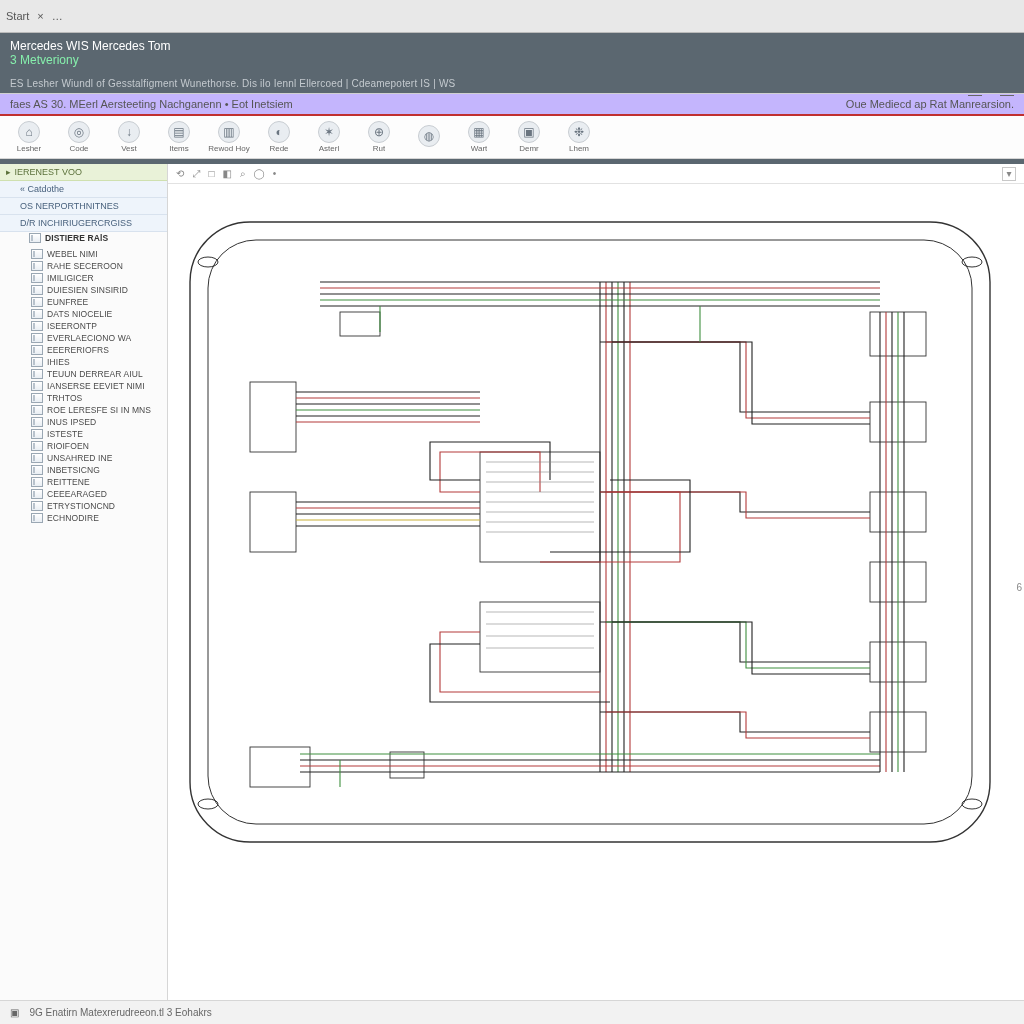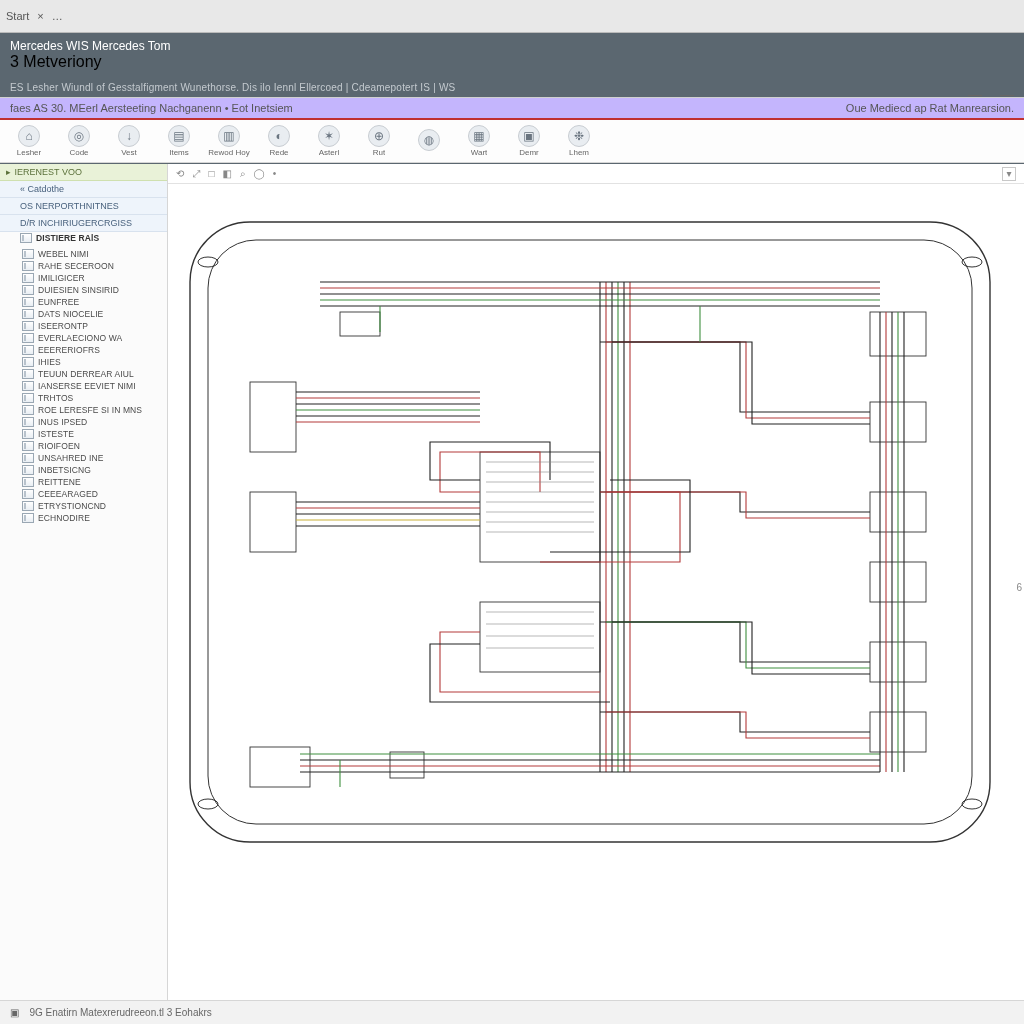--- a/index.html
+++ b/index.html
@@ -7,7 +7,7 @@
   .win-top { height: 14px; background: #e8e8e8; border-bottom: 1px solid #bbb; display:flex; align-items:center; padding:16px 6px; color:#555; gap:8px; }
   .header-dark { background: #5b6770; color: #fff; padding: 6px 10px 4px 10px; }
   .header-dark .t1 { font-size: 12px; }
-  .header-dark .t2 { font-size: 16px; color: #000000; }
+  .header-dark .t2 { font-size: 12px; color: #86efac; }
   .header-dark .crumbs { font-size: 10px; color: #c4cacf; margin-top: 11px; letter-spacing: .2px; }
   .ribbon-wrap { background:#c4b5fd; }
   .ribbon-title { height: 22px; border-top:1px solid #d0d0d0; border-bottom:1px solid #d0d0d0; display:flex; align-items:center; justify-content:space-between; padding:0 10px; color:#555; position:relative; }

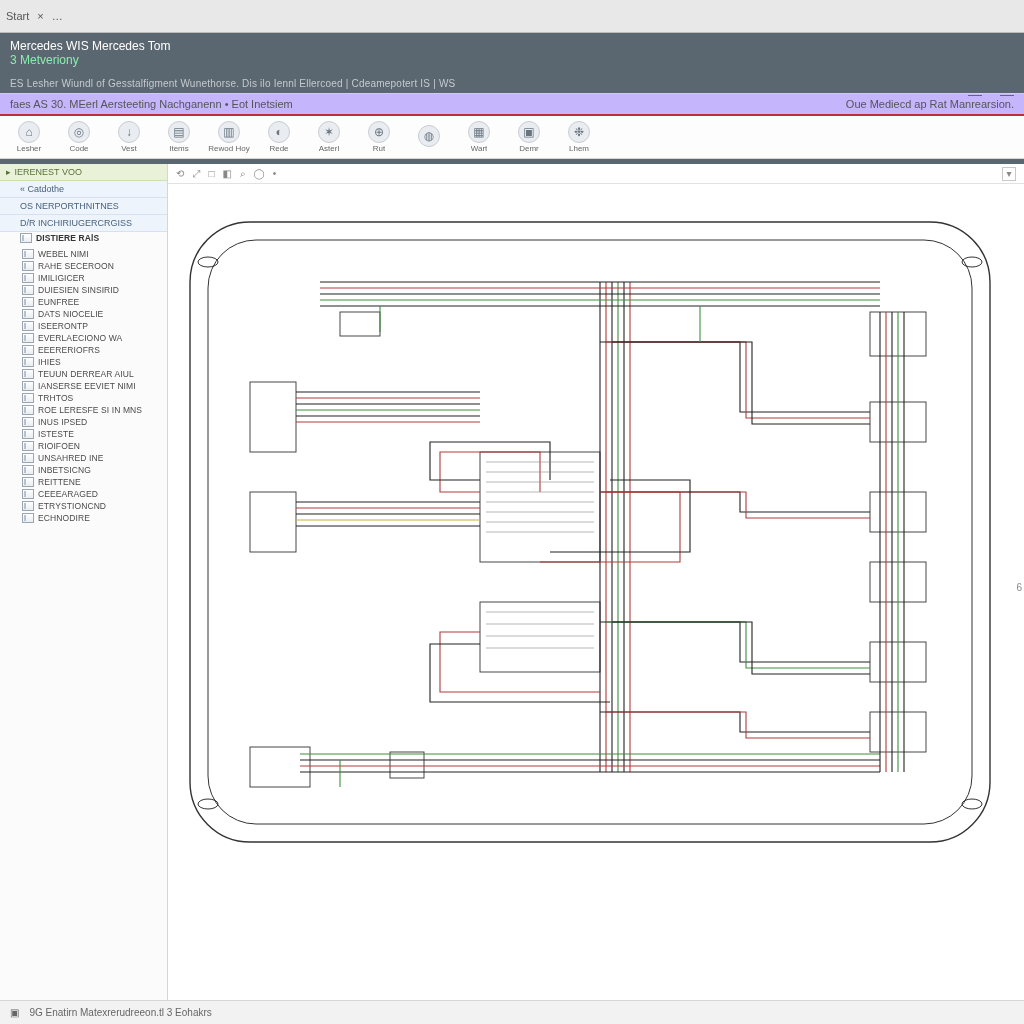--- a/index.html
+++ b/index.html
@@ -23,7 +23,7 @@
   .side-head { background:#e9f2d8; border-bottom:1px solid #cfe0af; padding:3px 6px; font-size:9px; color:#5a703a; display:flex; align-items:center; gap:4px; }
   .side-sub { background:#eef4fb; padding:3px 20px; font-size:9px; color:#49627e; border-bottom:1px solid #d8e2ee; }
   .tree { padding:4px 2px; }
-  .tree-item { display:flex; align-items:center; gap:4px; padding:1px 20px; font-size:8.5px; color:#4a4a4a; letter-spacing:.1px; white-space:nowrap; overflow:hidden; text-overflow:ellipsis; cursor:pointer; }
+  .tree-item { display:flex; align-items:center; gap:4px; padding:1px 9px; font-size:8.5px; color:#4a4a4a; letter-spacing:.1px; white-space:nowrap; overflow:hidden; text-overflow:ellipsis; cursor:pointer;margin-left:20px; }
   .tree-ico { width:12px; height:10px; border:1px solid #9aa7b3; background:linear-gradient(#fff,#e9eef3); flex:0 0 auto; position:relative; }
   .tree-ico::before { content:""; position:absolute; inset:1px; border-left:2px solid #b8c2cc; }
   .canvas { flex:1; position:relative; background:#fff; }

